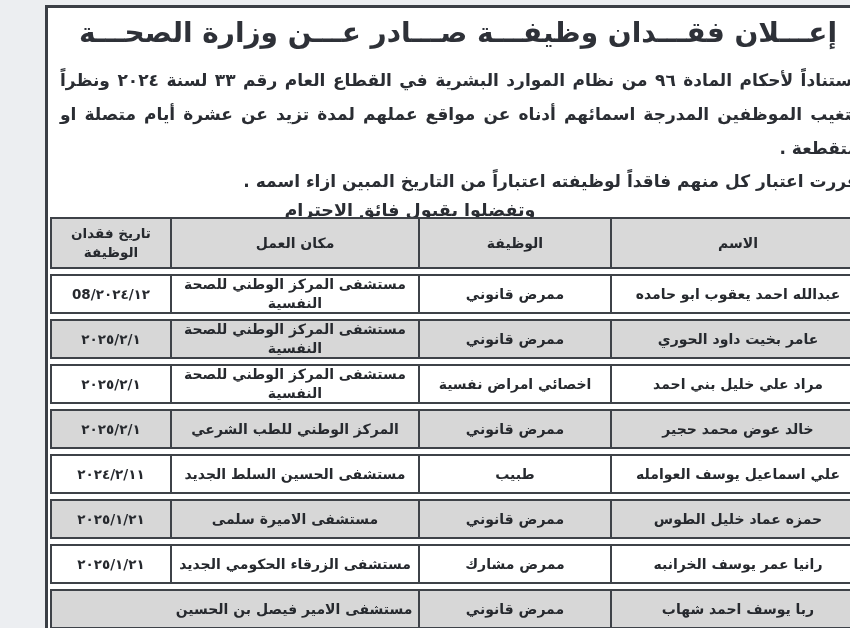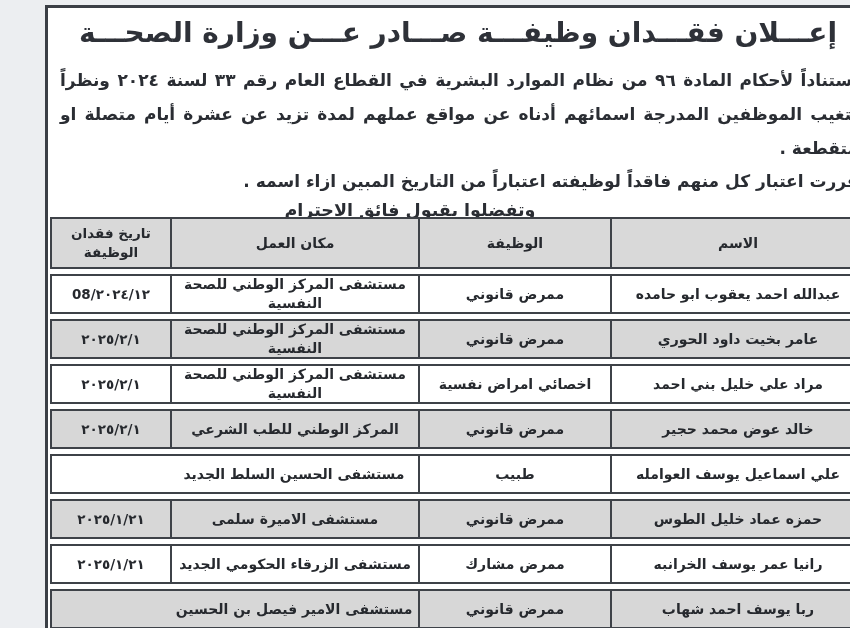--- a/index.html
+++ b/index.html
@@ -142,6 +142,7 @@
     <div class="t-cell c-name">علي اسماعيل يوسف العوامله</div>
     <div class="t-cell c-job">طبيب</div>
     <div class="t-cell c-workplace">مستشفى الحسين السلط الجديد</div>
+    <div class="t-cell c-date">٢٠٢٤/٢/١١</div>
   </div>
         <div class="t-row alt">
     <div class="t-cell c-name">حمزه عماد خليل الطوس</div>

